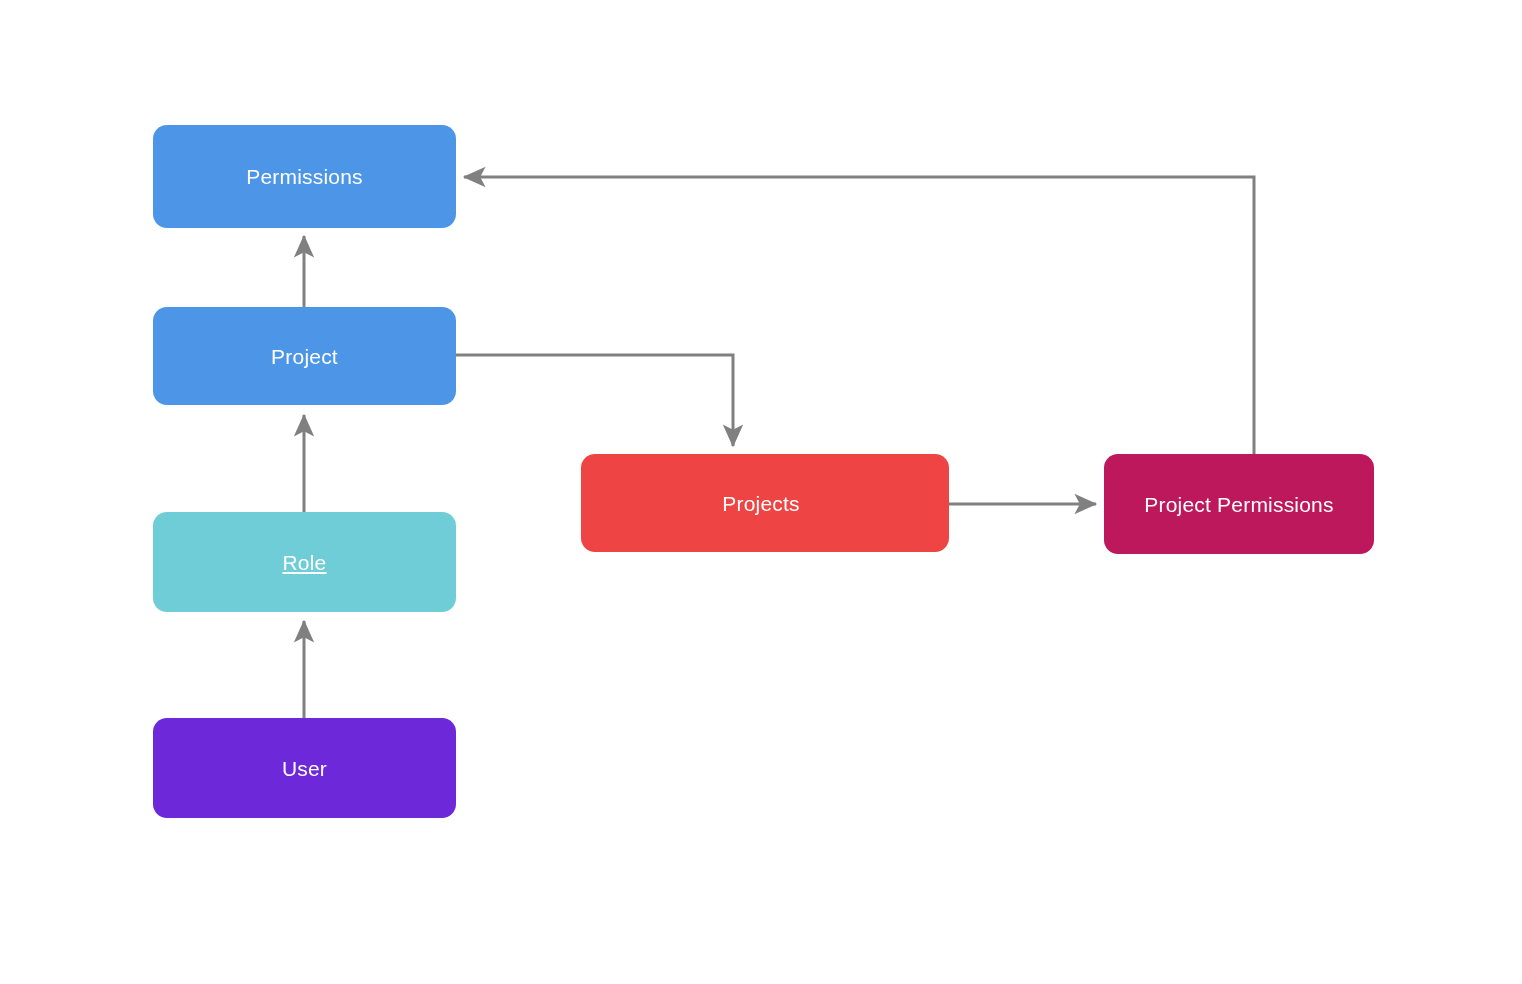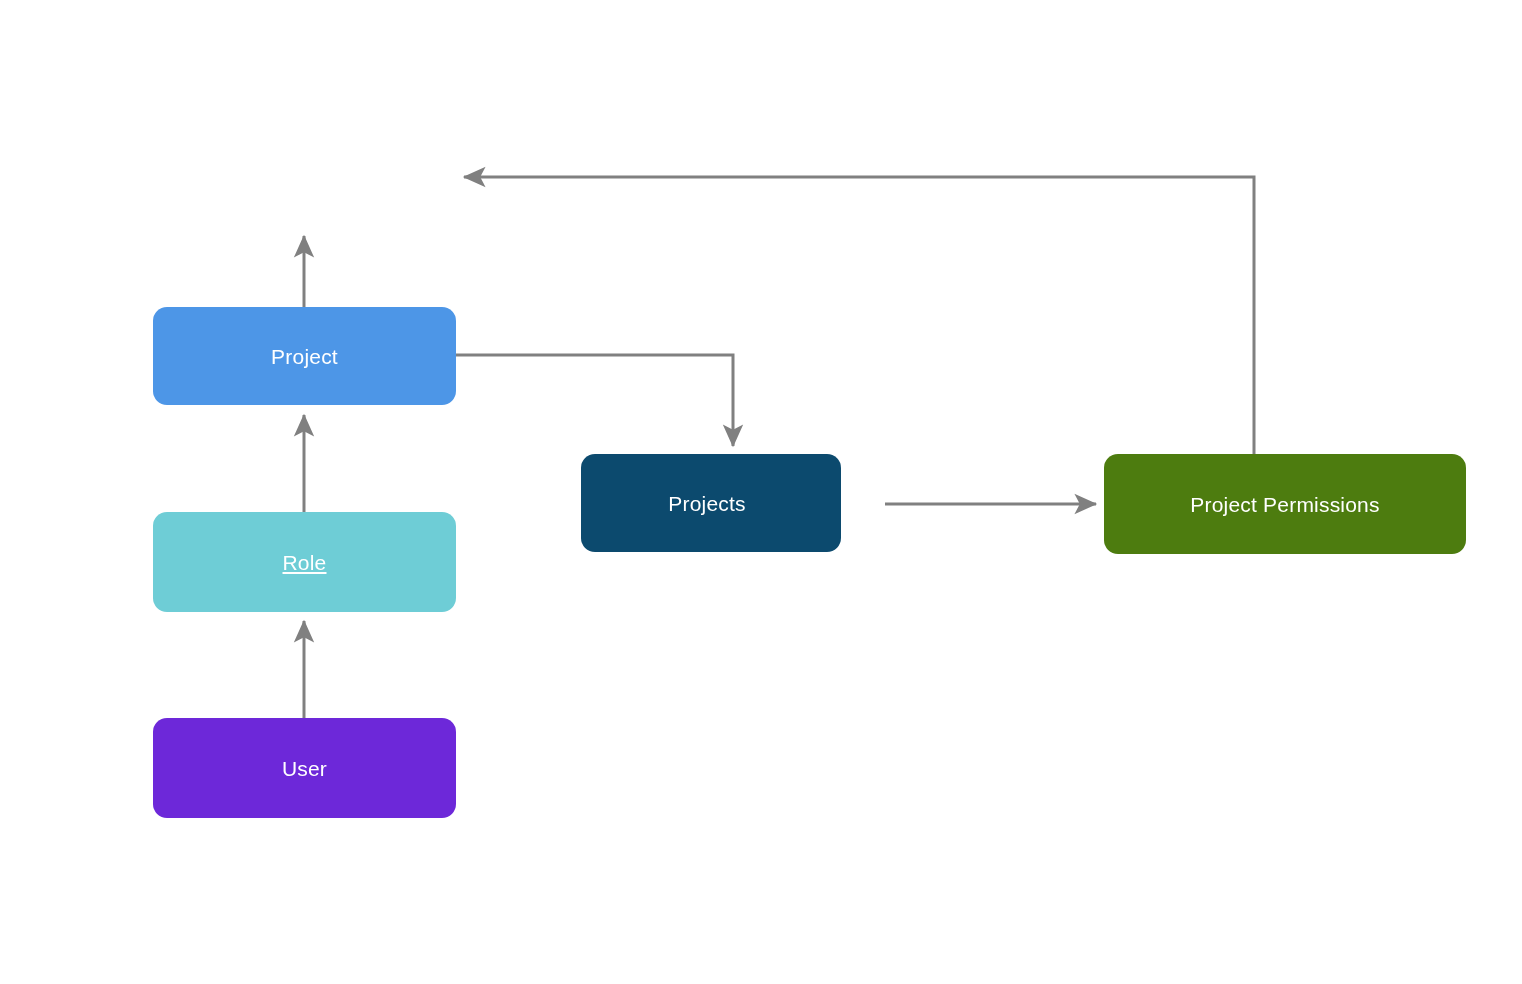--- a/index.html
+++ b/index.html
@@ -78,6 +78,9 @@
     <path d="M1254,454 L1254,177 L464,177" fill="none" stroke="#808080" stroke-width="3" stroke-linejoin="miter" marker-end="url(#arrowhead)"></path>
   </svg>
 
+  <div class="node n-permissions" style="left: 153px; top: 125px; width: 303px; height: 103px; background: rgb(77, 150, 231);">
+    <span class="node-label">Permissions</span>
+  </div>
 
   <div class="node n-schemes" style="left: 153px; top: 307px; width: 303px; height: 98px; background: rgb(77, 150, 231);">
     <span class="node-label">Project</span>

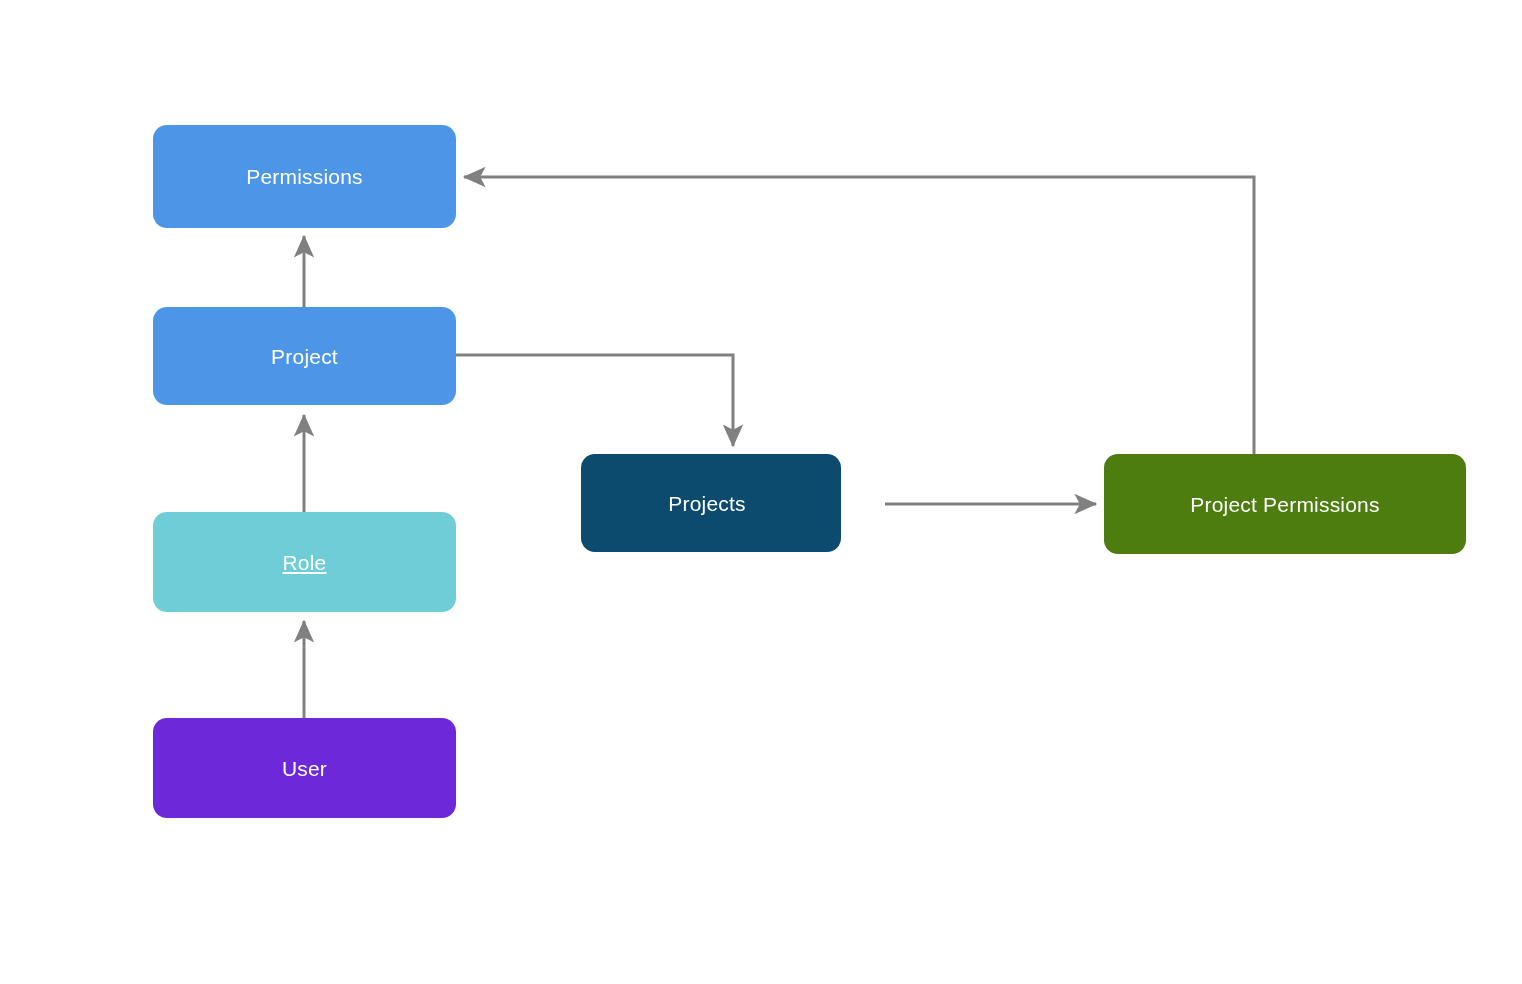--- a/index.html
+++ b/index.html
@@ -94,7 +94,7 @@
     <span class="node-label">User</span>
   </div>
 
-  <div class="node n-projects" style="left: 581px; top: 454px; width: 260px; height: 98px; background: #0c4a6e;">
+  <div class="node n-projects" style="left: 581px; top: 454px; width: 368px; height: 98px; background: #ef4444;">
     <span class="node-label">Projects</span>
   </div>
 

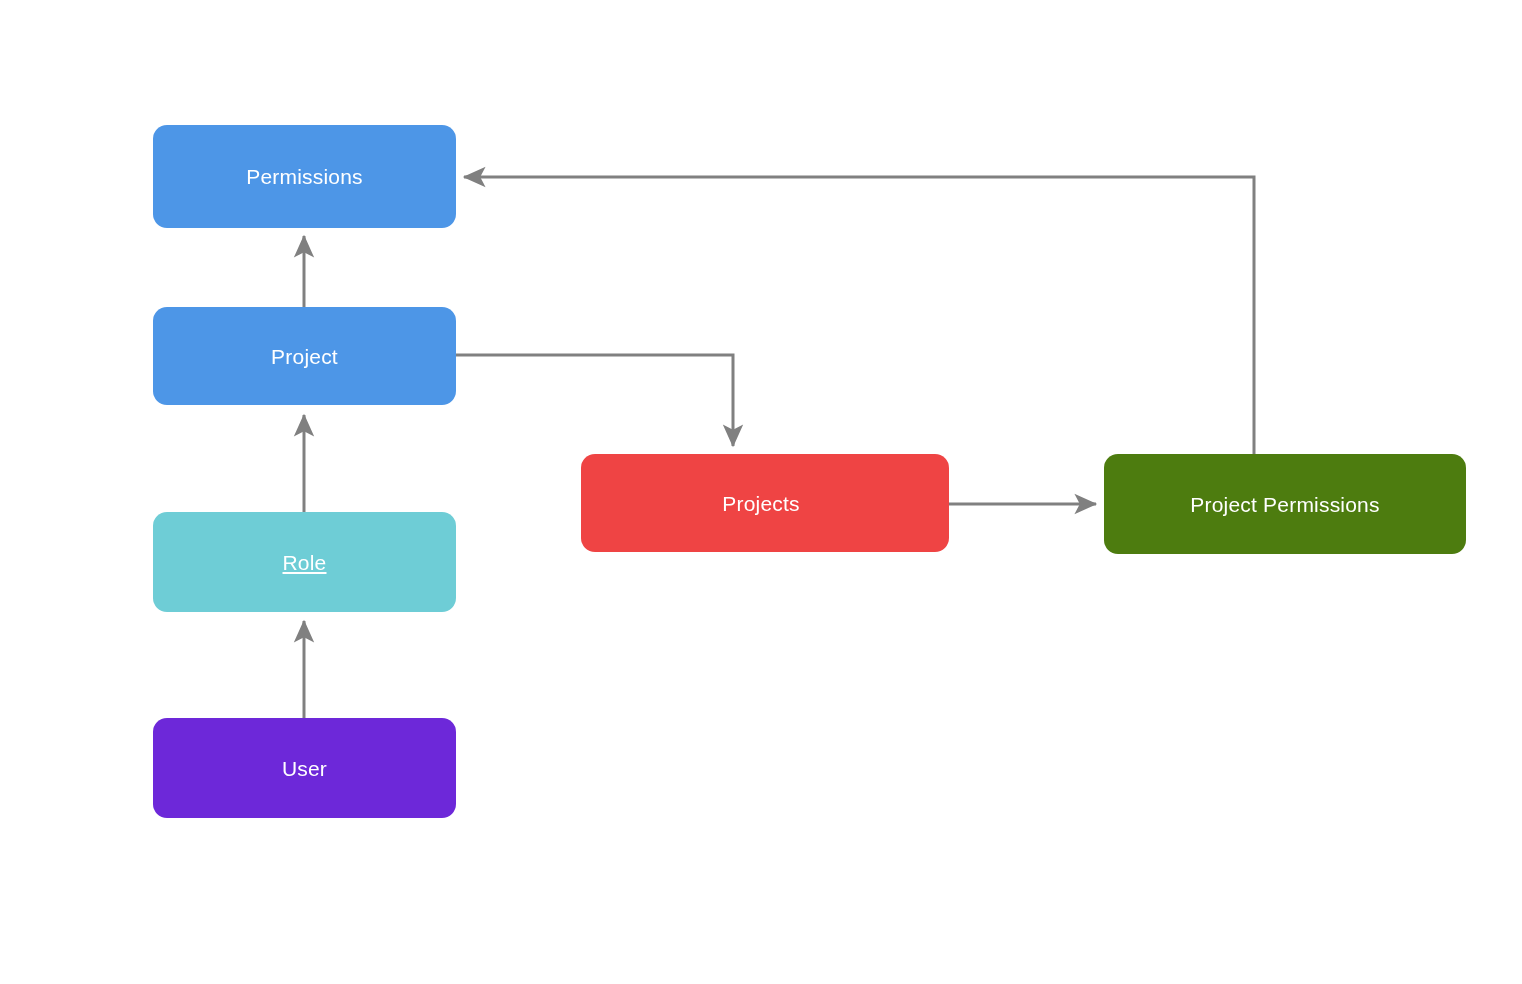--- a/index.html
+++ b/index.html
@@ -98,7 +98,7 @@
     <span class="node-label">Projects</span>
   </div>
 
-  <div class="node n-projperms" style="left: 1104px; top: 454px; width: 362px; height: 100px; background: #4d7c0f;">
+  <div class="node n-projperms" style="left: 1104px; top: 454px; width: 270px; height: 100px; background: #be185d;">
     <span class="node-label">Project Permissions</span>
   </div>
 

